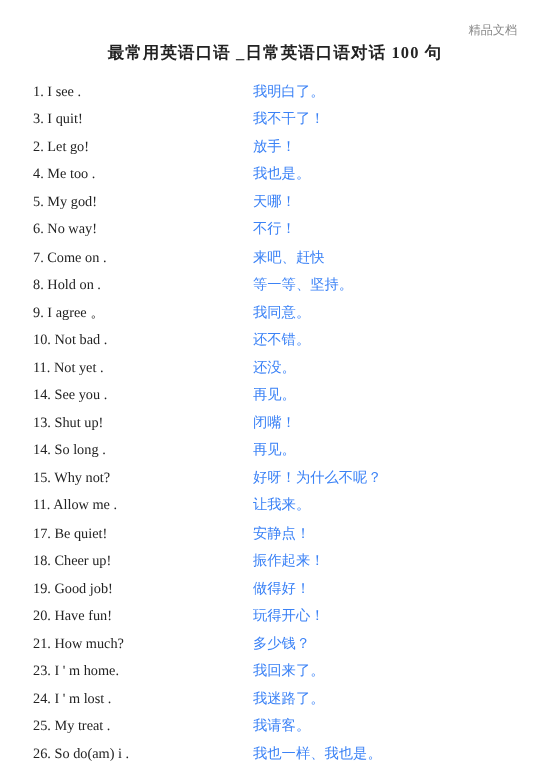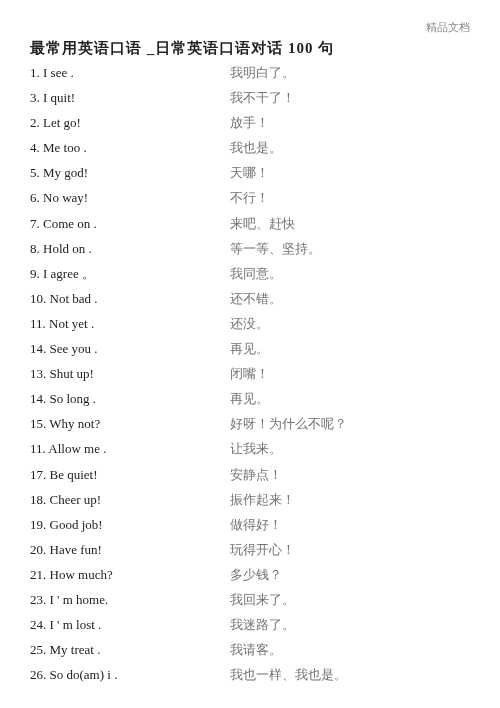--- a/index.html
+++ b/index.html
@@ -28,9 +28,10 @@
       margin-bottom: 4px;
     }
     .page-title {
+      text-align: center;
       font-size: 15px;
       font-weight: bold;
-      margin-bottom: 4px;
+      margin-bottom: 14px;
       letter-spacing: 1px;
     }
     .phrase-list {

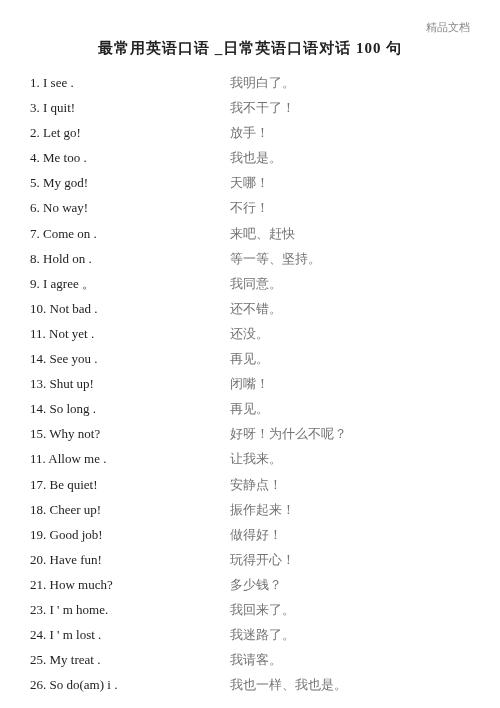--- a/index.html
+++ b/index.html
@@ -50,7 +50,7 @@
     }
     .phrase-zh {
       font-size: 13px;
-      color: #737373;
+      color: #3b82f6;
     }
   </style>
 </head>

